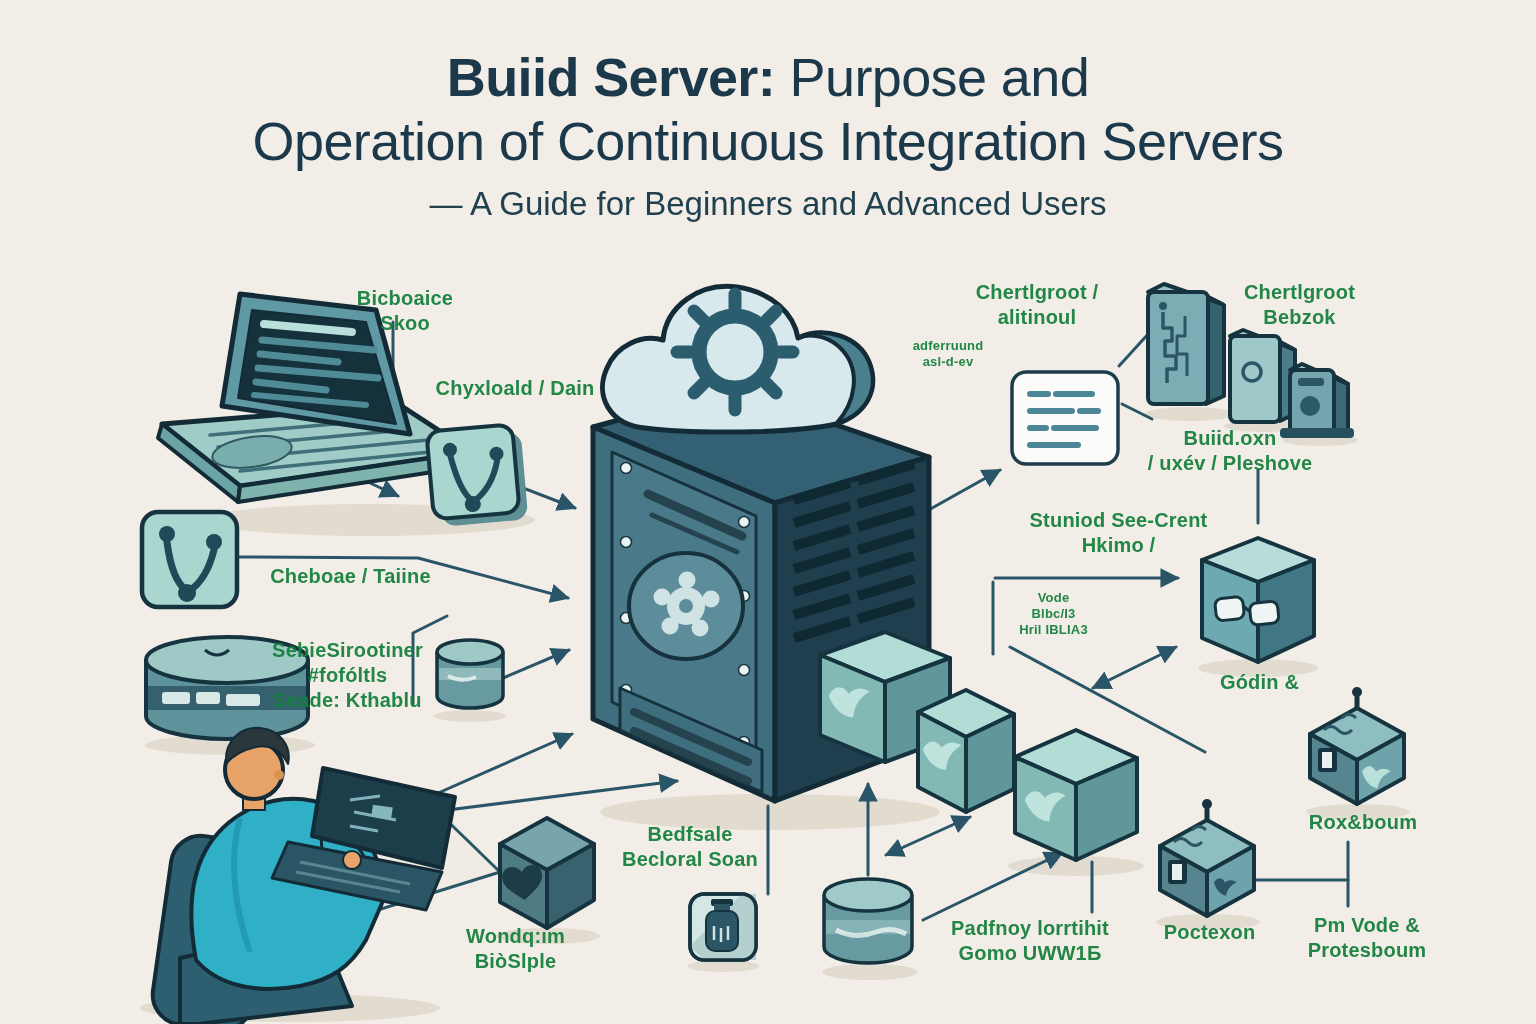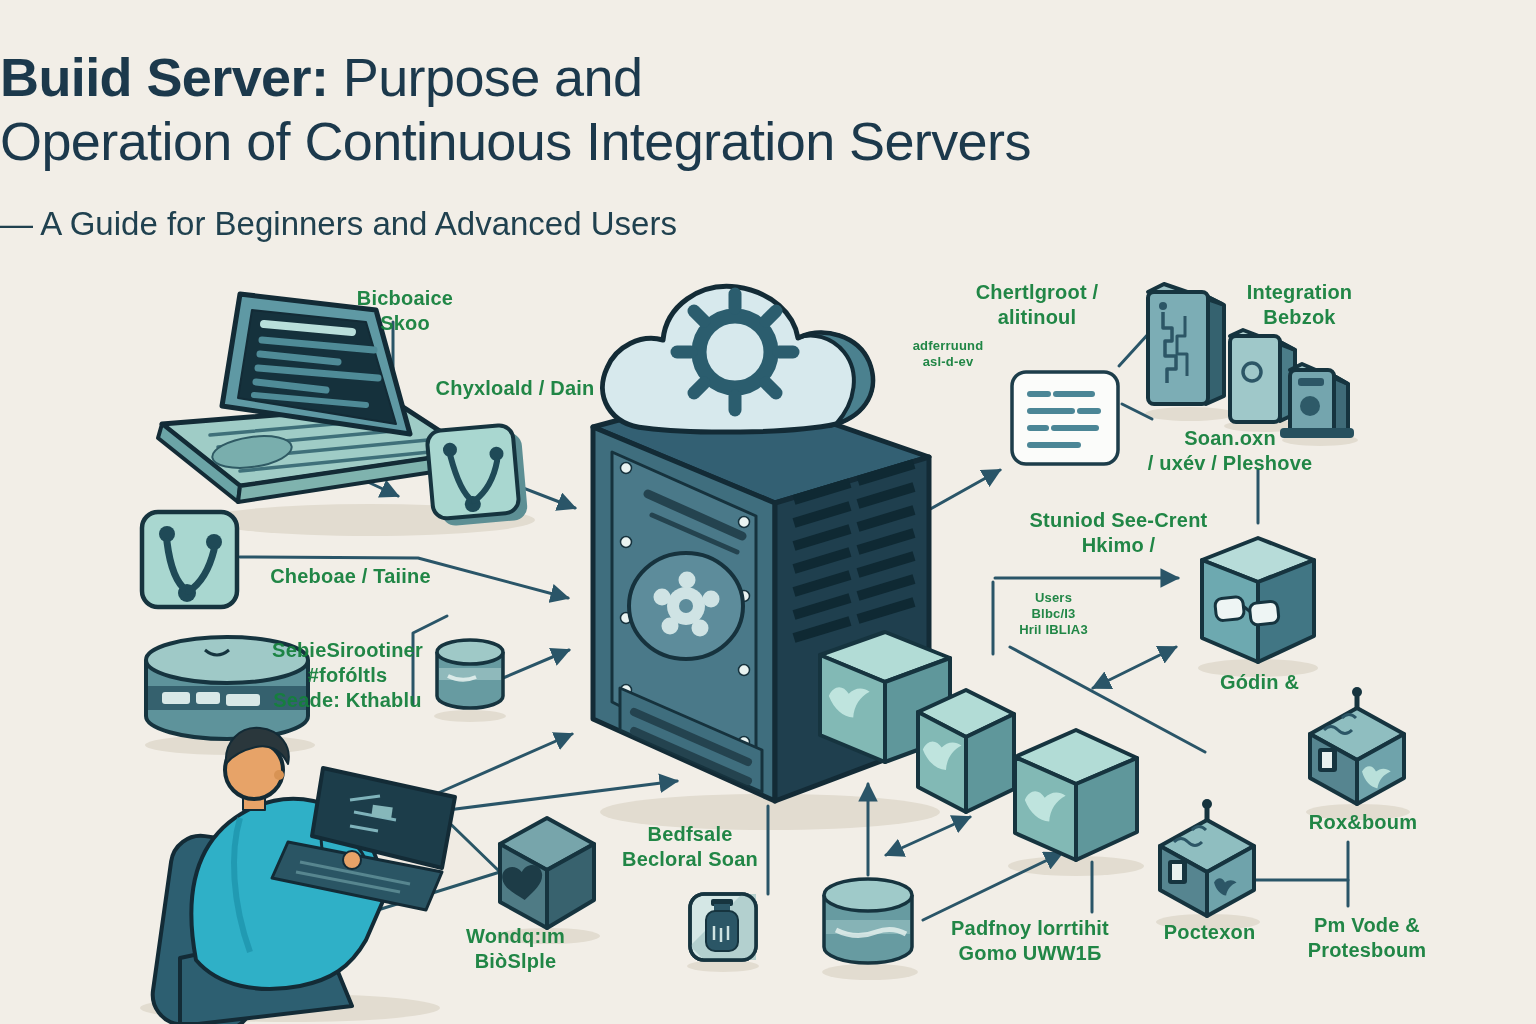--- a/index.html
+++ b/index.html
@@ -10,7 +10,7 @@
        text-align:center;letter-spacing:.2px;opacity:.94}
   .lbl.left{text-align:center}
   .lbl.small{font-size:13px}
-  .title{position:absolute;left:0;right:0;top:46px;color:#1c394c}
+  .title{position:absolute;left:0;right:0;top:46px;text-align:center;color:#1c394c}
   .t1,.t2{font-size:54px;font-weight:400;letter-spacing:-.6px;line-height:1.18}
   .t1 .tb{font-weight:700}
   .t3{font-size:33px;font-weight:400;margin-top:32px;color:#20414f}

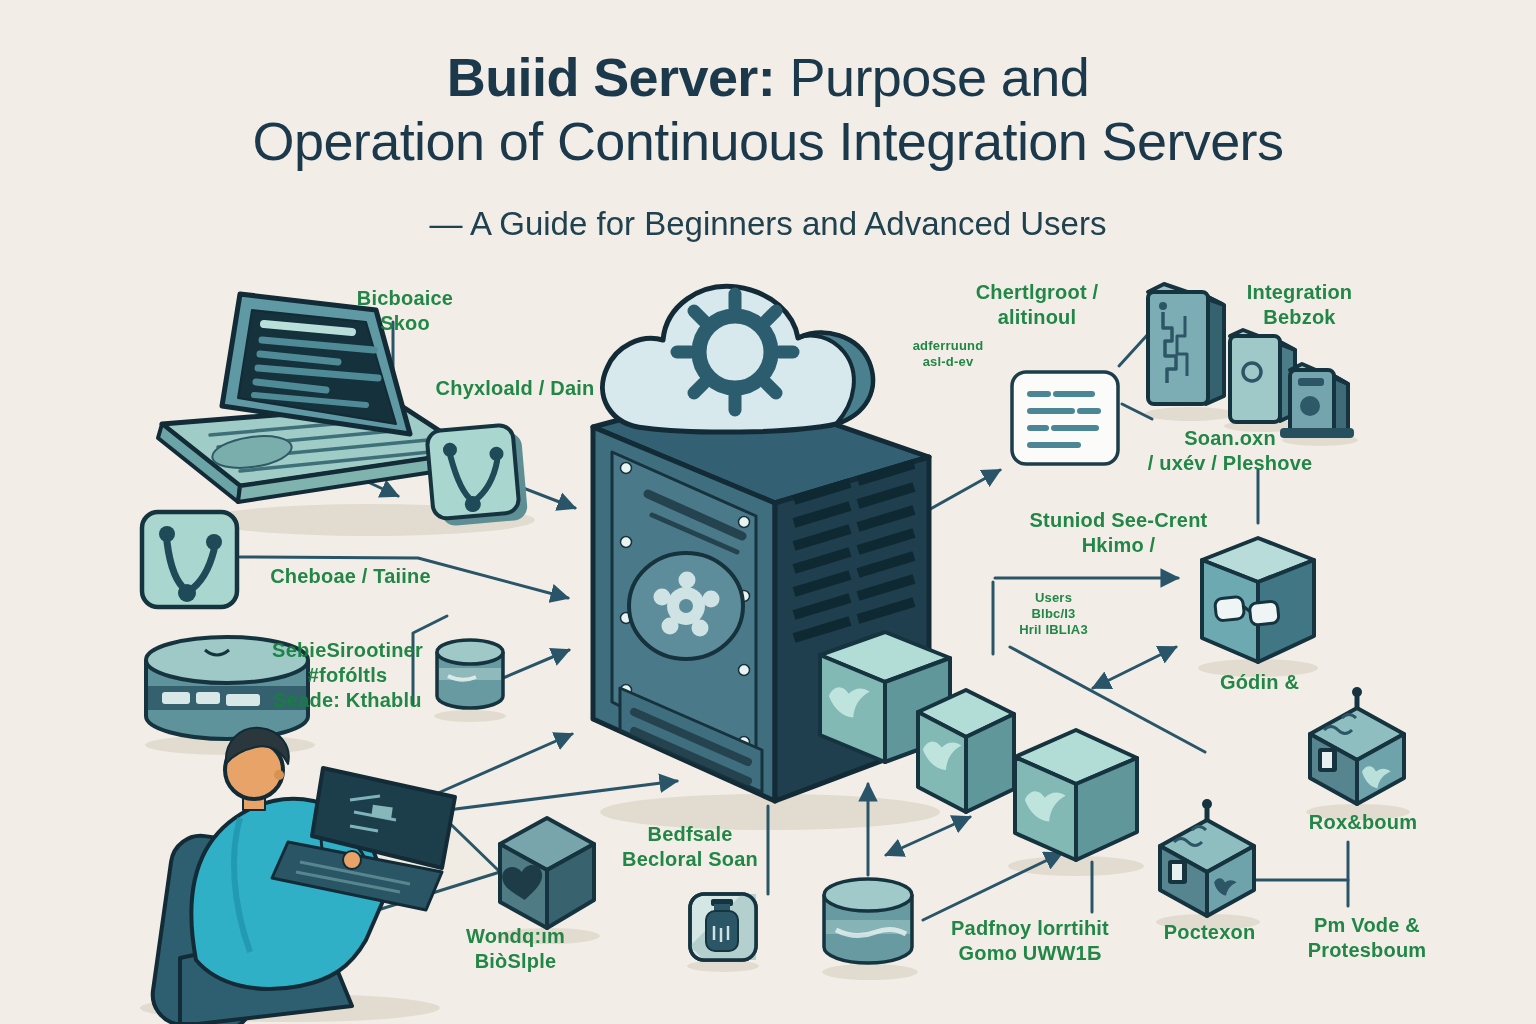--- a/index.html
+++ b/index.html
@@ -13,7 +13,7 @@
   .title{position:absolute;left:0;right:0;top:46px;text-align:center;color:#1c394c}
   .t1,.t2{font-size:54px;font-weight:400;letter-spacing:-.6px;line-height:1.18}
   .t1 .tb{font-weight:700}
-  .t3{font-size:33px;font-weight:400;margin-top:32px;color:#20414f}
+  .t3{font-size:33px;font-weight:400;margin-top:12px;color:#20414f}
 </style>
 </head>
 <body>

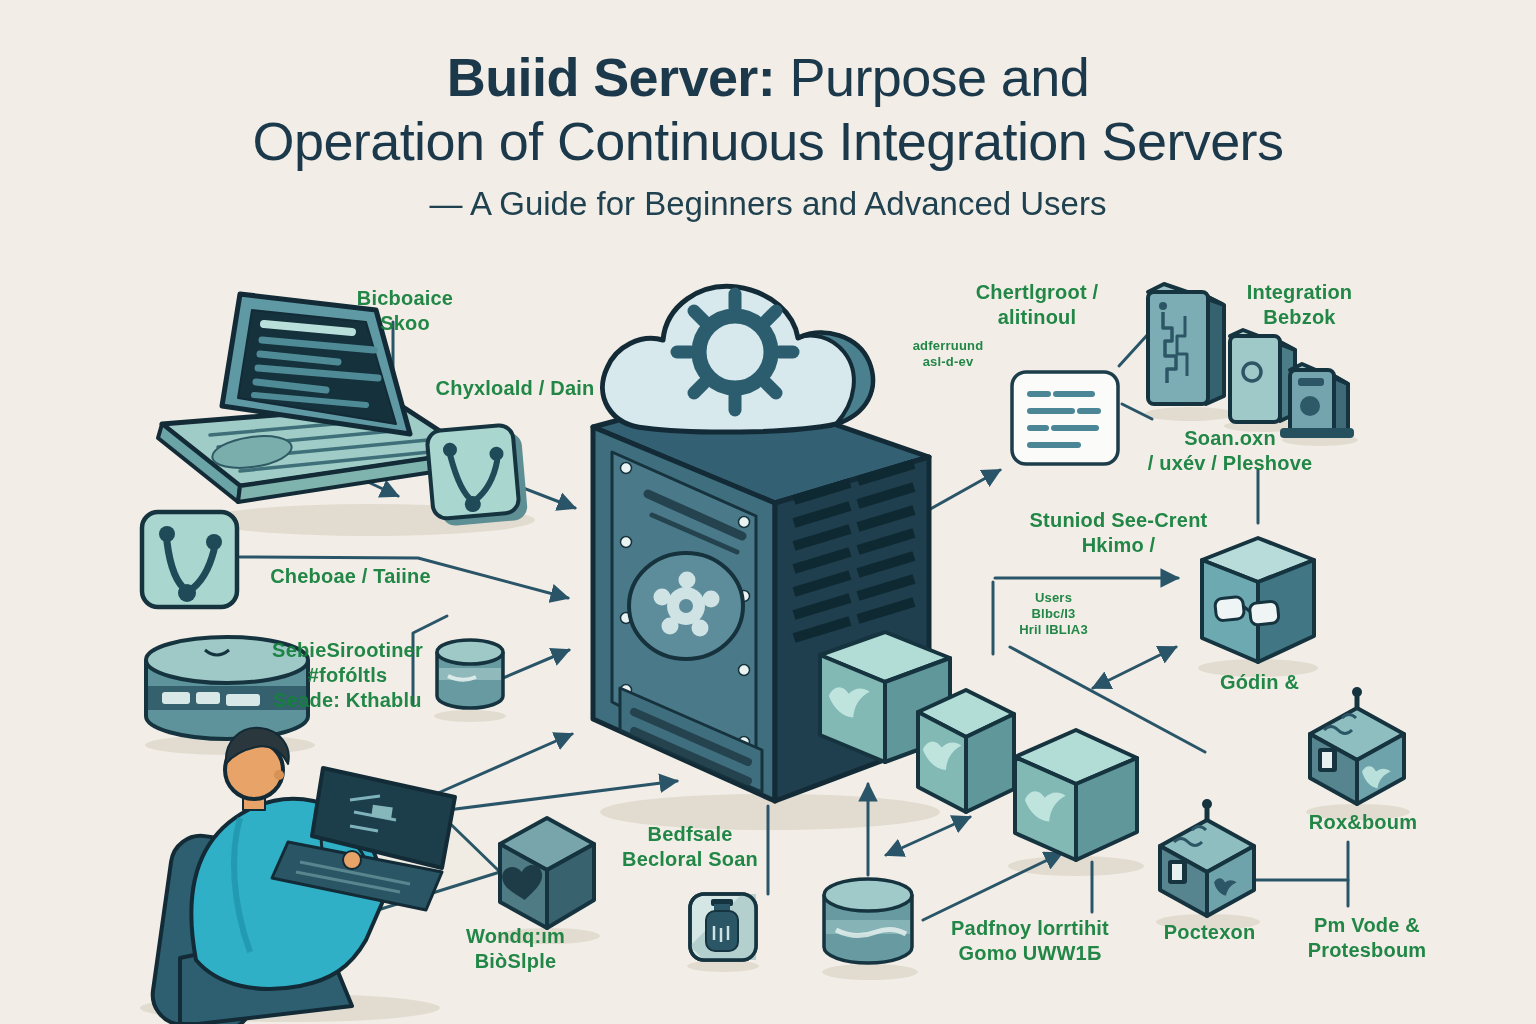--- a/index.html
+++ b/index.html
@@ -381,7 +381,7 @@
   <div>alitinoul</div>
 </div>
 <div class="lbl" style="left:1232px;top:280px;width:135px">
-  <div>Integration</div>
+  <div>Chertlgroot</div>
   <div>Bebzok</div>
 </div>
 <div class="lbl" style="left:1140px;top:426px;width:180px">

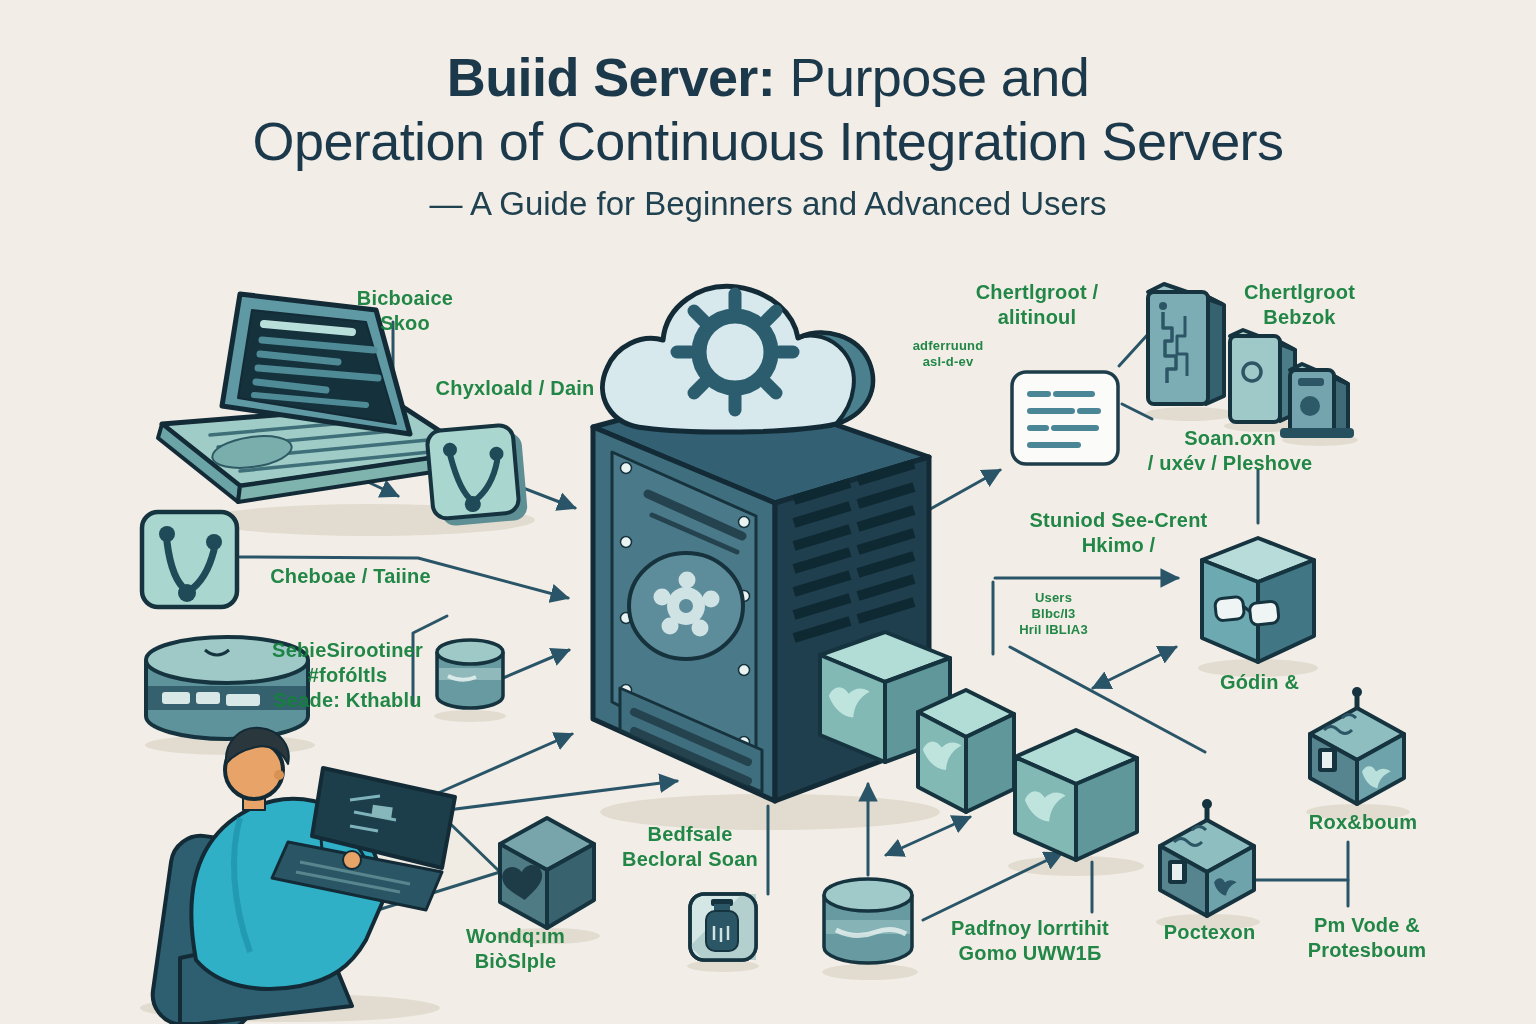--- a/index.html
+++ b/index.html
@@ -385,7 +385,7 @@
   <div>Bebzok</div>
 </div>
 <div class="lbl" style="left:1140px;top:426px;width:180px">
-  <div>Soan.oxn</div>
+  <div>Buiid.oxn</div>
   <div>/ uxév / Pleshove</div>
 </div>
 <div class="lbl left" style="left:1021px;top:508px;width:195px">

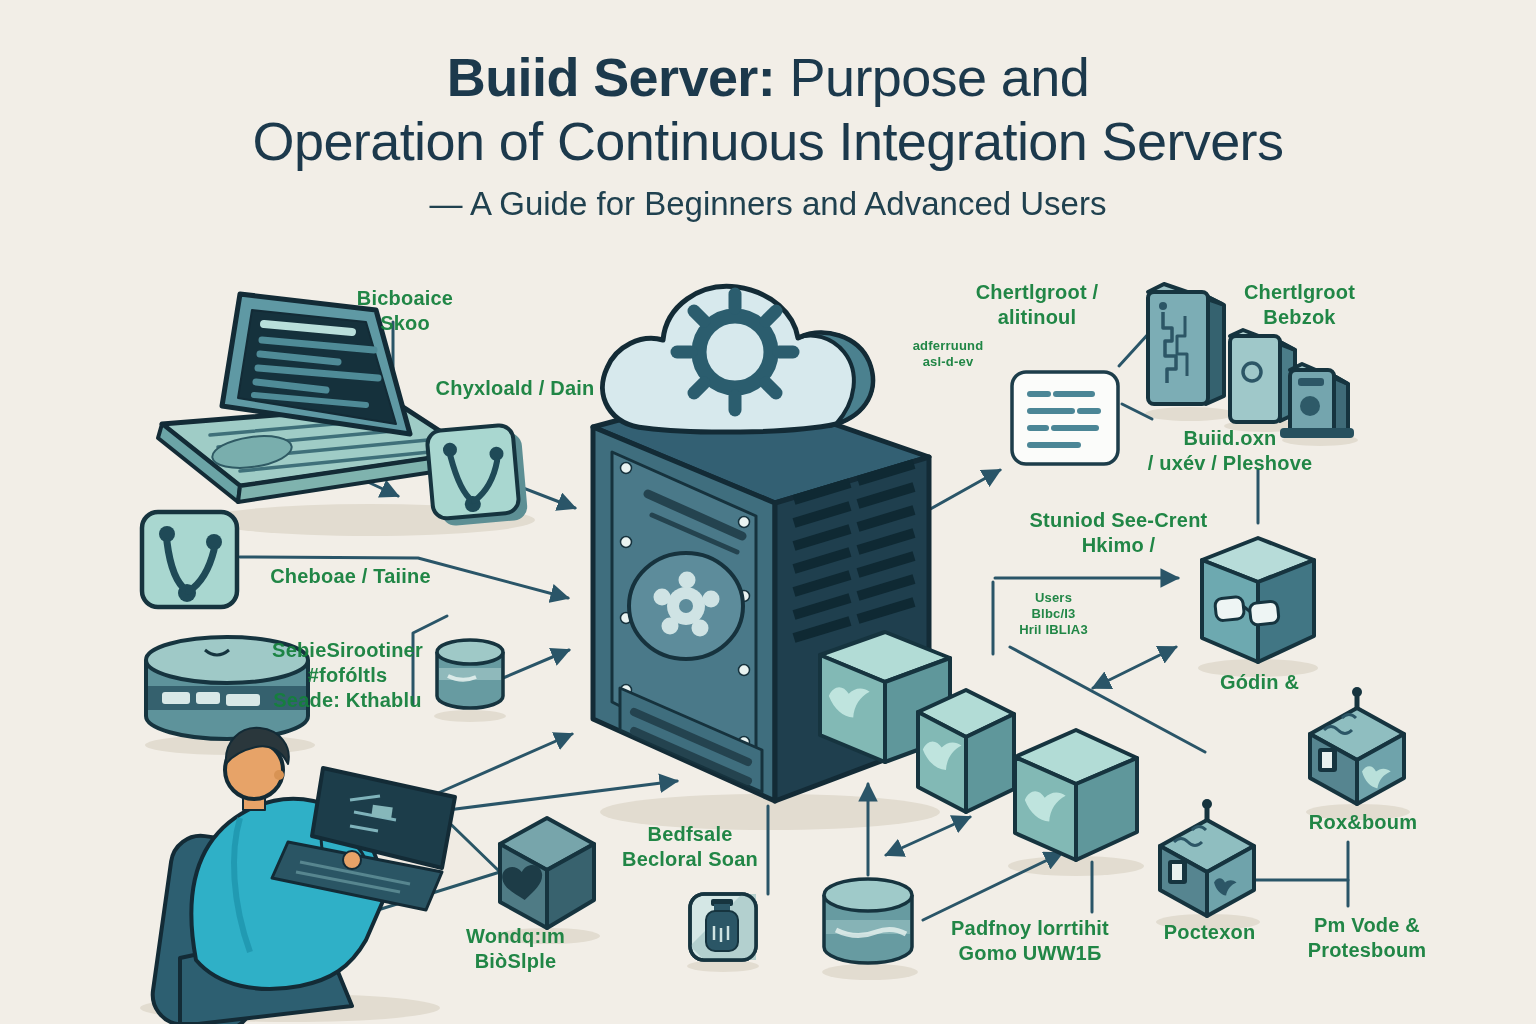--- a/index.html
+++ b/index.html
@@ -393,7 +393,7 @@
   <div>Hkimo /</div>
 </div>
 <div class="lbl left small" style="left:991px;top:590px;width:125px">
-  <div>Users</div>
+  <div>Vode</div>
   <div>Blbc/I3</div>
   <div>Hril IBLIA3</div>
 </div>

